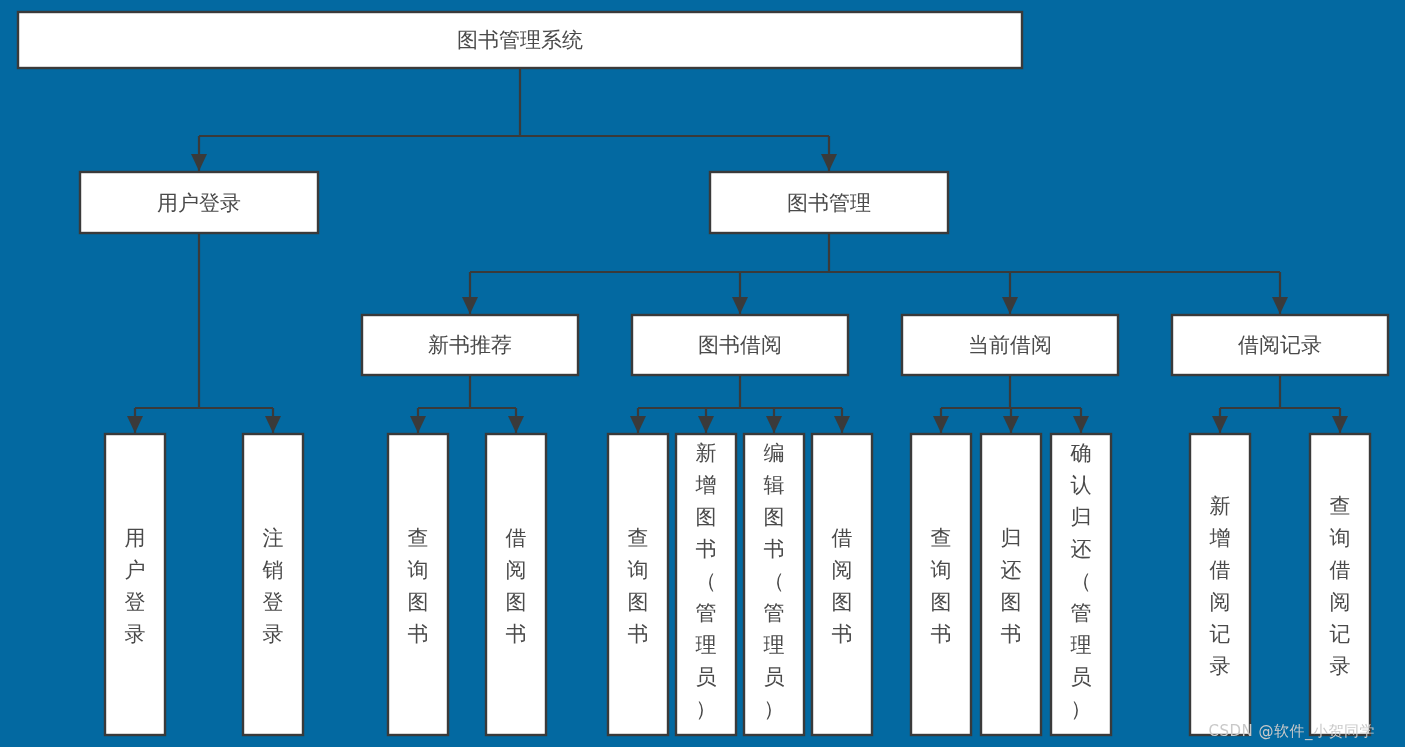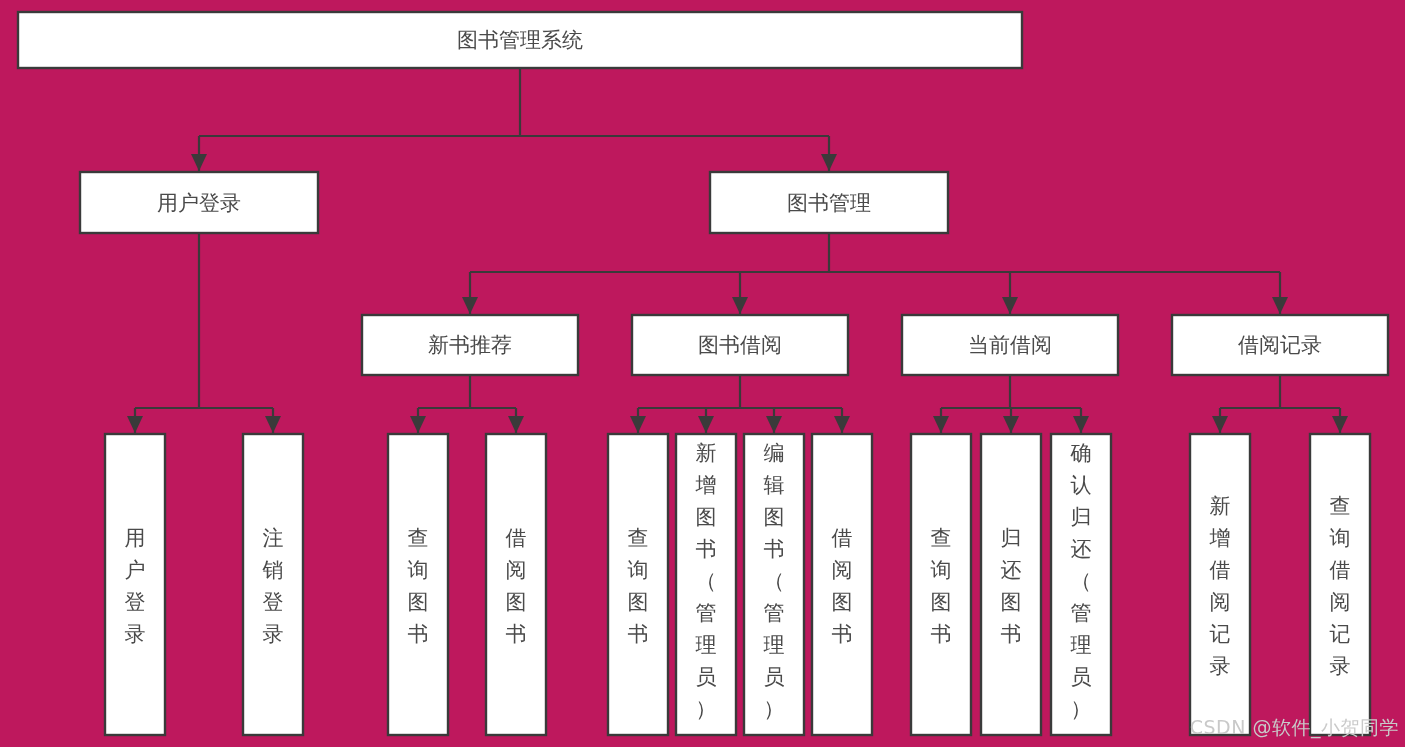--- a/index.html
+++ b/index.html
@@ -17,7 +17,7 @@
     position: relative;
     width: 1405px;
     height: 747px;
-    background: #be185d;
+    background: #0369a1;
   }
   svg.flow {
     position: absolute;

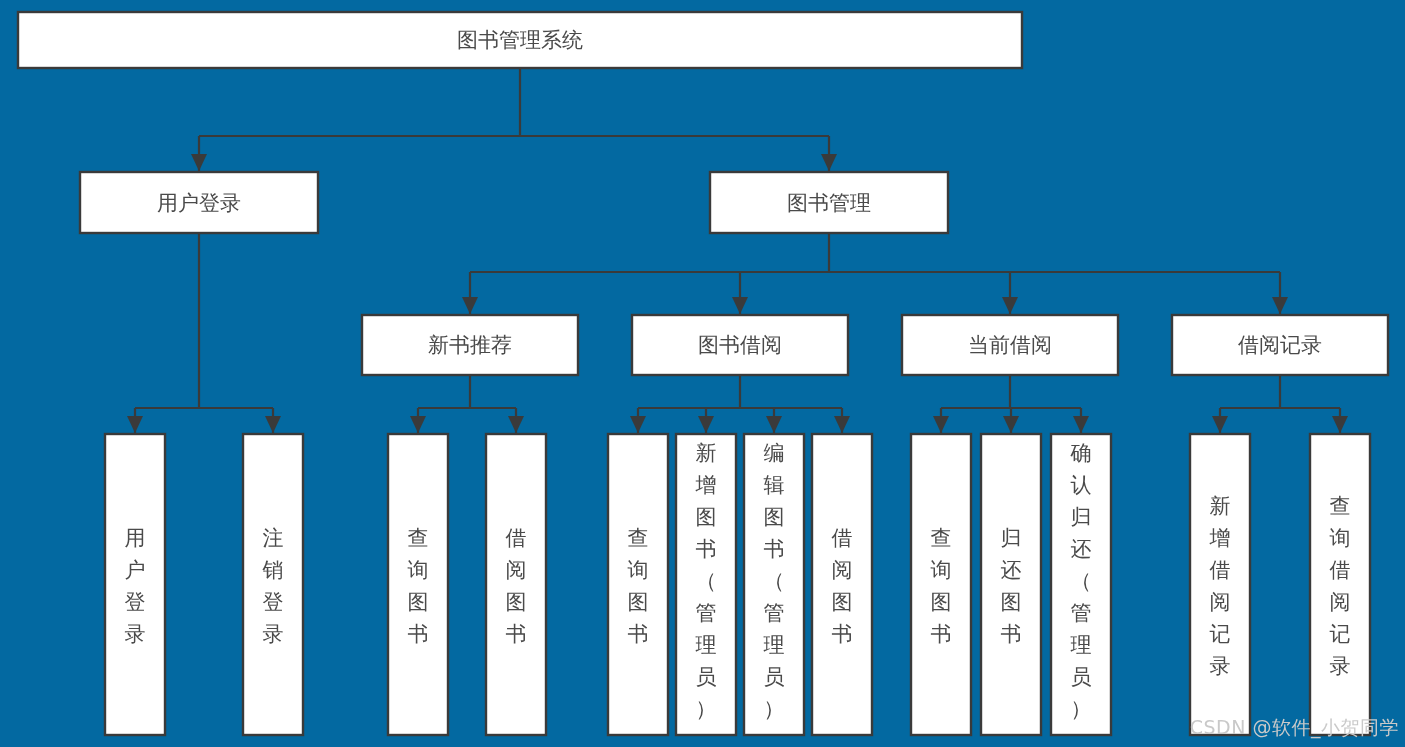--- a/index.html
+++ b/index.html
@@ -55,10 +55,10 @@
   }
   .watermark-text {
     position: absolute;
-    right: 6px;
+    right: 30px;
     bottom: 6px;
     font-family: "DejaVu Sans", "Liberation Sans", sans-serif;
-    font-size: 19px;
+    font-size: 15px;
     color: #c9c9c9;
     letter-spacing: 0.5px;
     white-space: nowrap;

